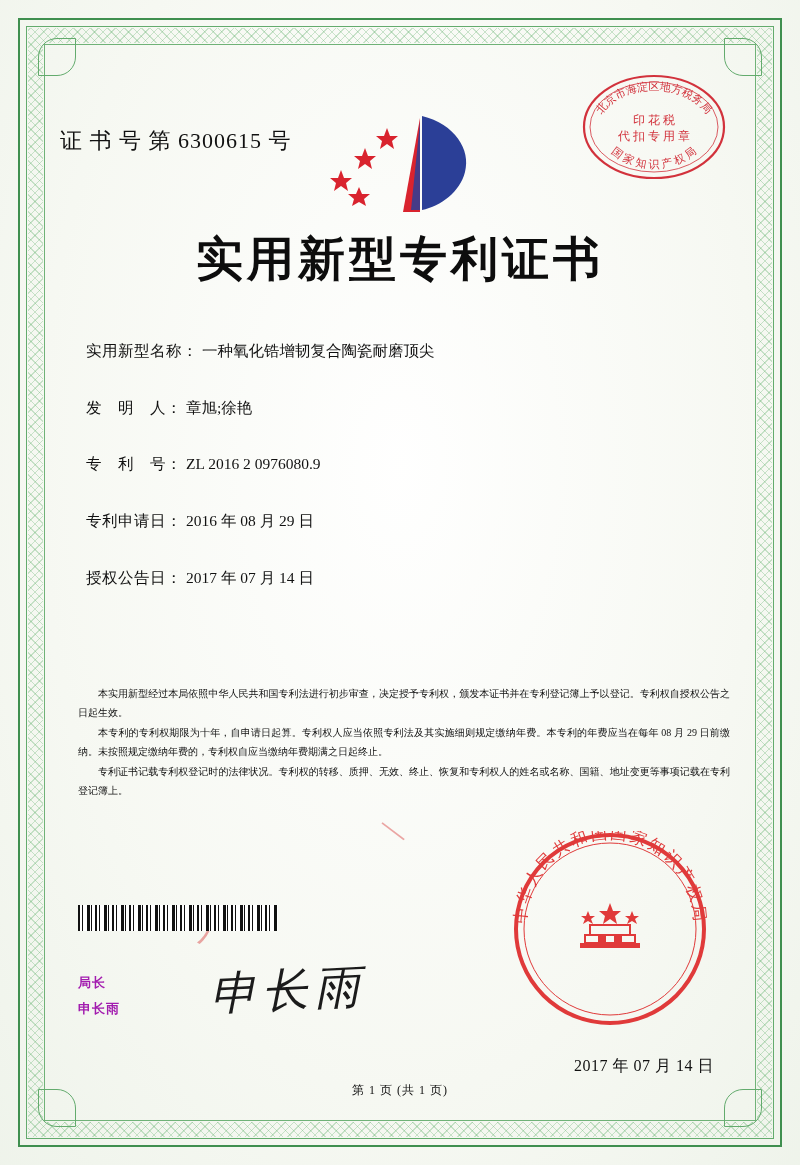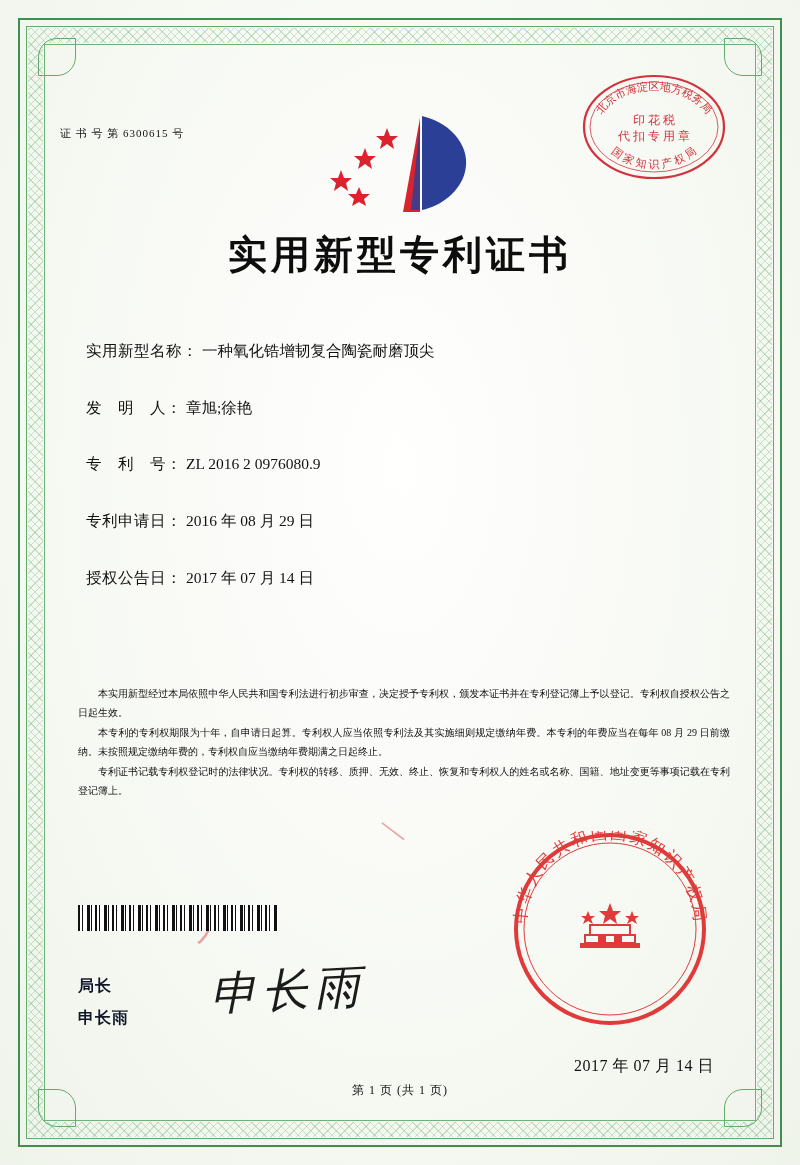--- a/index.html
+++ b/index.html
@@ -107,7 +107,7 @@
     position: absolute;
     left: 0;
     top: 66px;
-    font-size: 11px;
+    font-size: 22px;
     letter-spacing: 1px;
     color: #111;
     font-family: "Liberation Serif", "DejaVu Serif", serif;

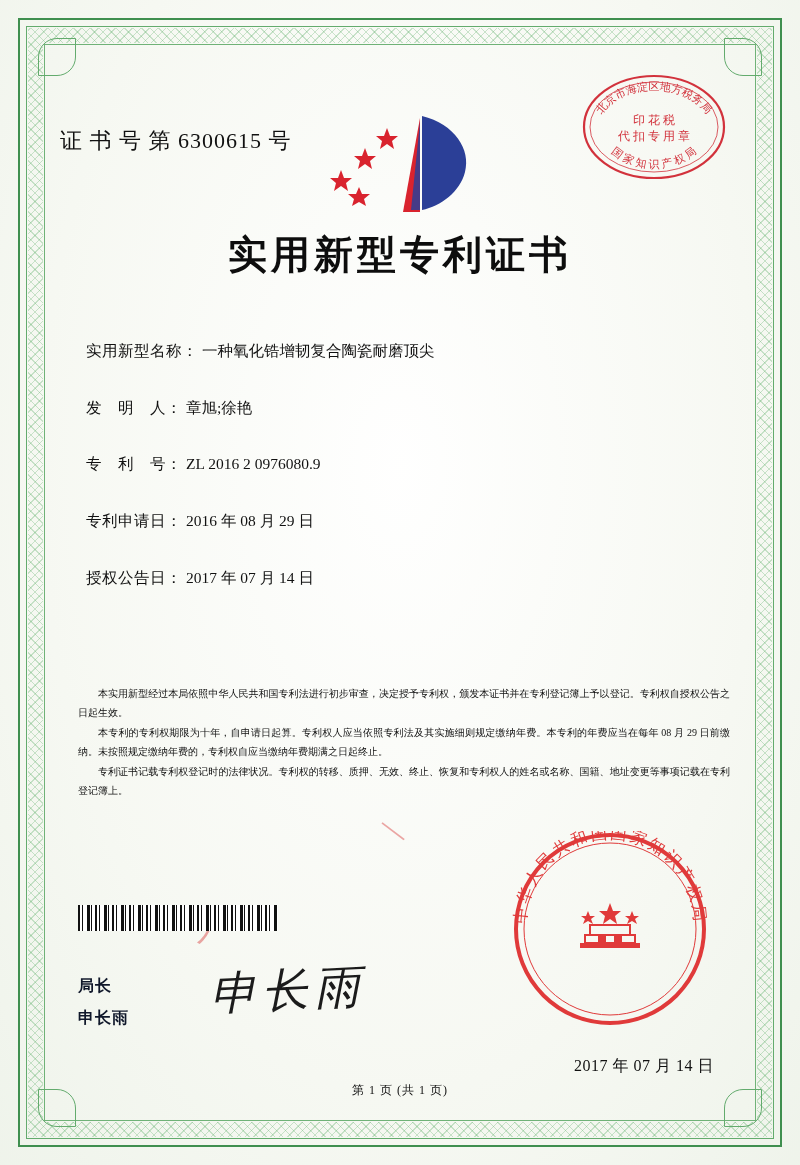--- a/index.html
+++ b/index.html
@@ -137,7 +137,7 @@
     right: 0;
     top: 168px;
     text-align: center;
-    font-size: 39px;
+    font-size: 47px;
     font-weight: bold;
     letter-spacing: 4px;
     color: #0d0d0d;

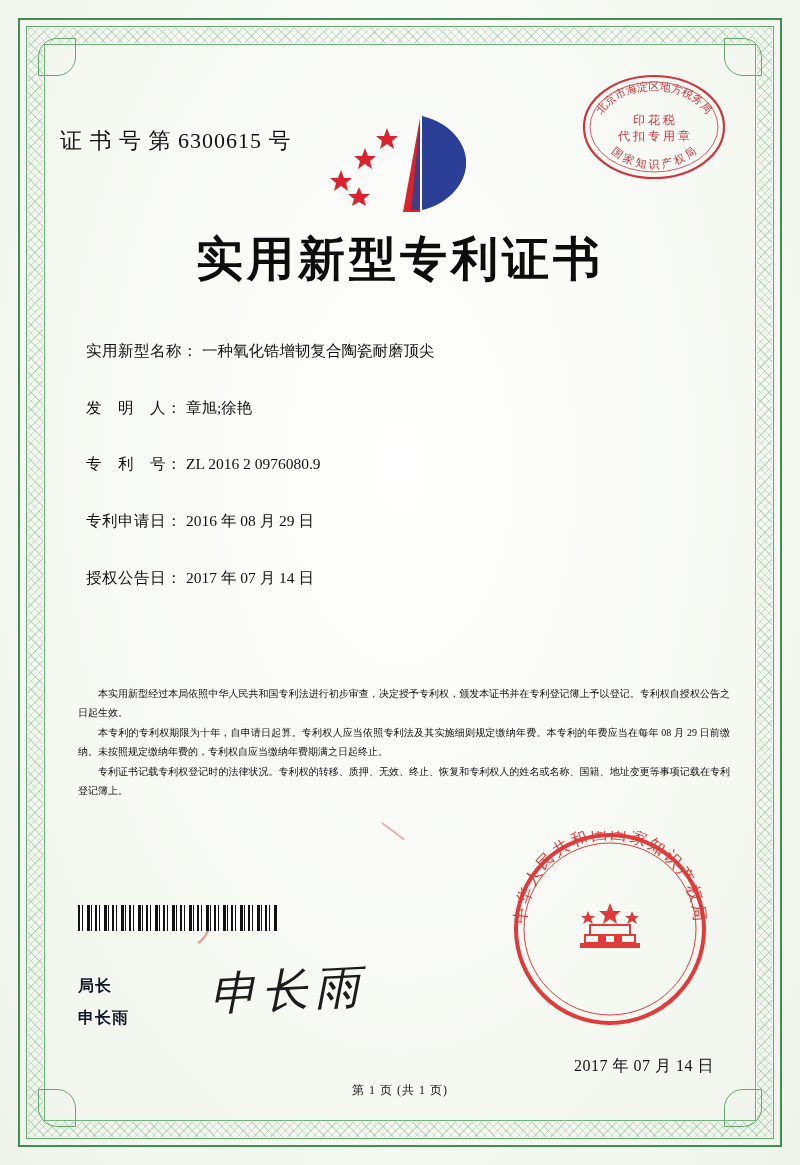--- a/index.html
+++ b/index.html
@@ -199,11 +199,11 @@
     position: absolute;
     left: 18px;
     top: 910px;
-    font-size: 16px;
+    font-size: 13px;
     line-height: 2;
     letter-spacing: 1px;
     font-weight: bold;
-    color: #0f172a;
+    color: #a21caf;
   }
   .signature {
     position: absolute;

